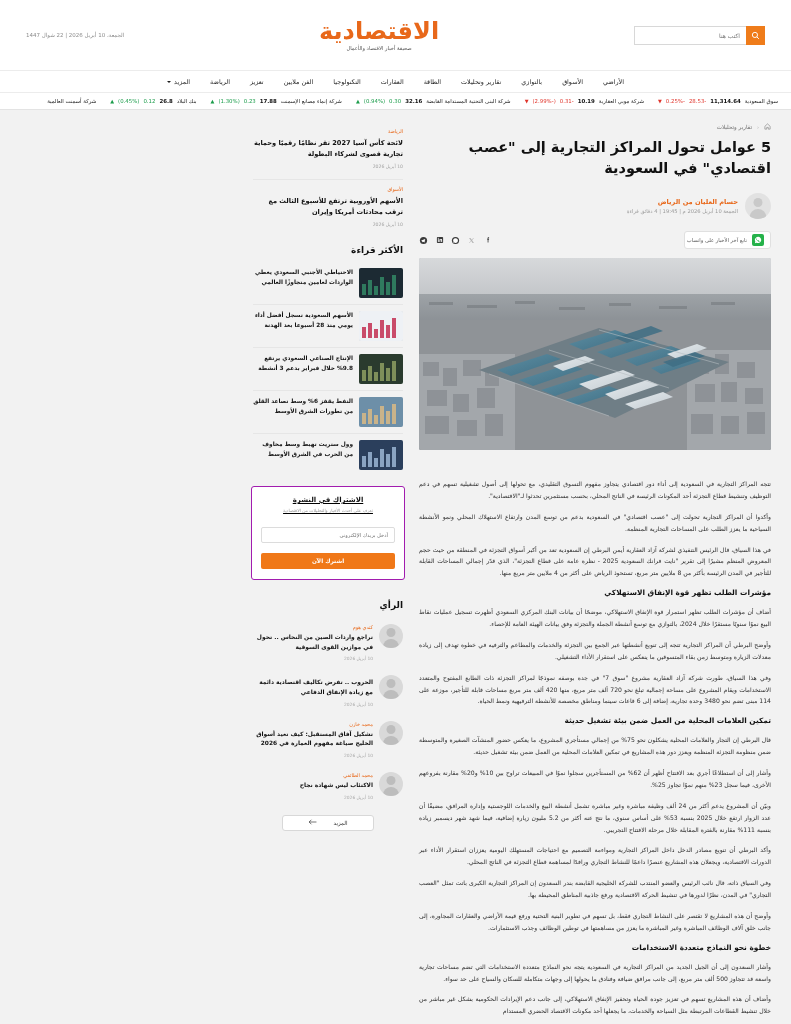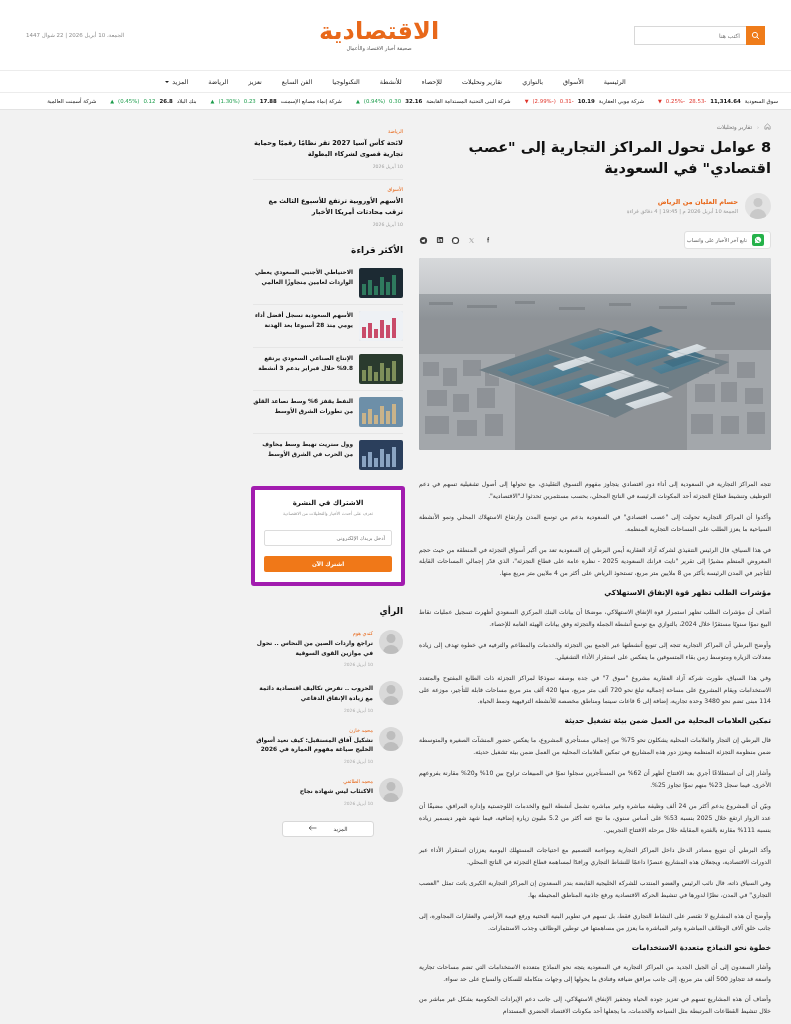--- a/index.html
+++ b/index.html
@@ -189,7 +189,7 @@
       <div class="nav-item"><span>للإحصاء</span></div>
       <div class="nav-item"><span>للأنشطة</span></div>
       <div class="nav-item"><span>التكنولوجيا</span></div>
-      <div class="nav-item"><span>الفن السابع</span></div>
+      <div class="nav-item"><span>الفن ملايين</span></div>
       <div class="nav-item"><span>تعزيز</span></div>
       <div class="nav-item"><span>الرياضة</span></div>
       <div class="nav-item more">

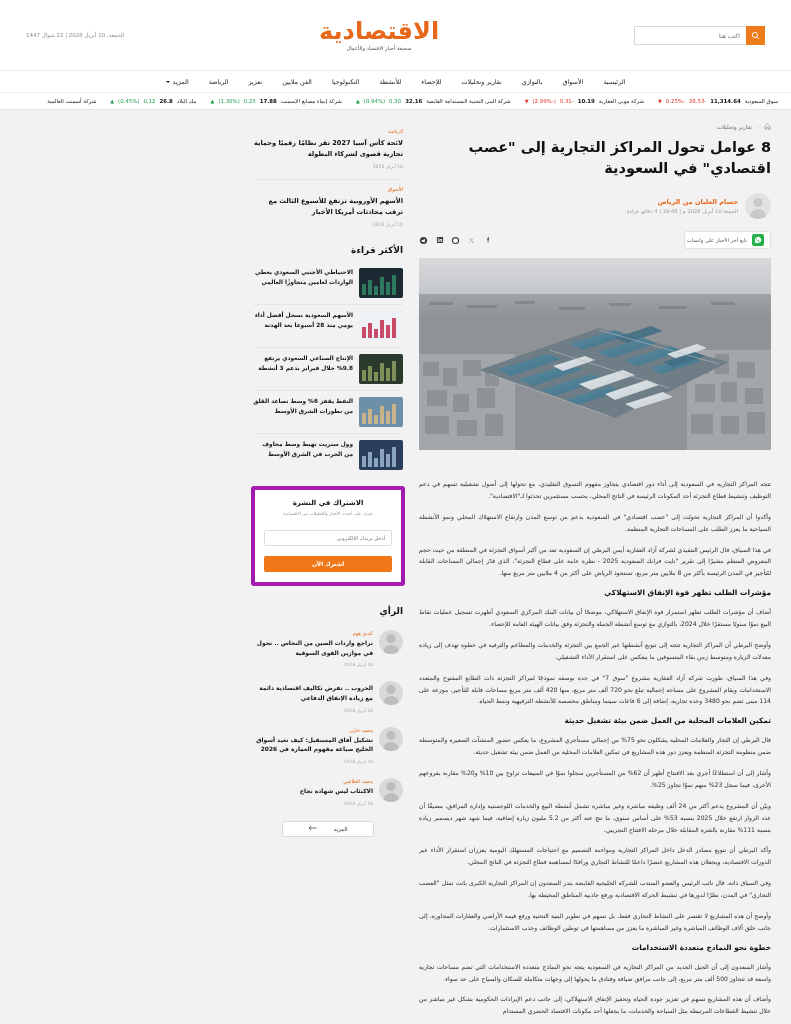--- a/index.html
+++ b/index.html
@@ -187,7 +187,7 @@
       <div class="nav-item"><span>بالتوازي</span></div>
       <div class="nav-item"><span>تقارير وتحليلات</span></div>
       <div class="nav-item"><span>للإحصاء</span></div>
-      <div class="nav-item"><span>للأنشطة</span></div>
+      <div class="nav-item"><span>العقارات</span></div>
       <div class="nav-item"><span>التكنولوجيا</span></div>
       <div class="nav-item"><span>الفن ملايين</span></div>
       <div class="nav-item"><span>تعزيز</span></div>

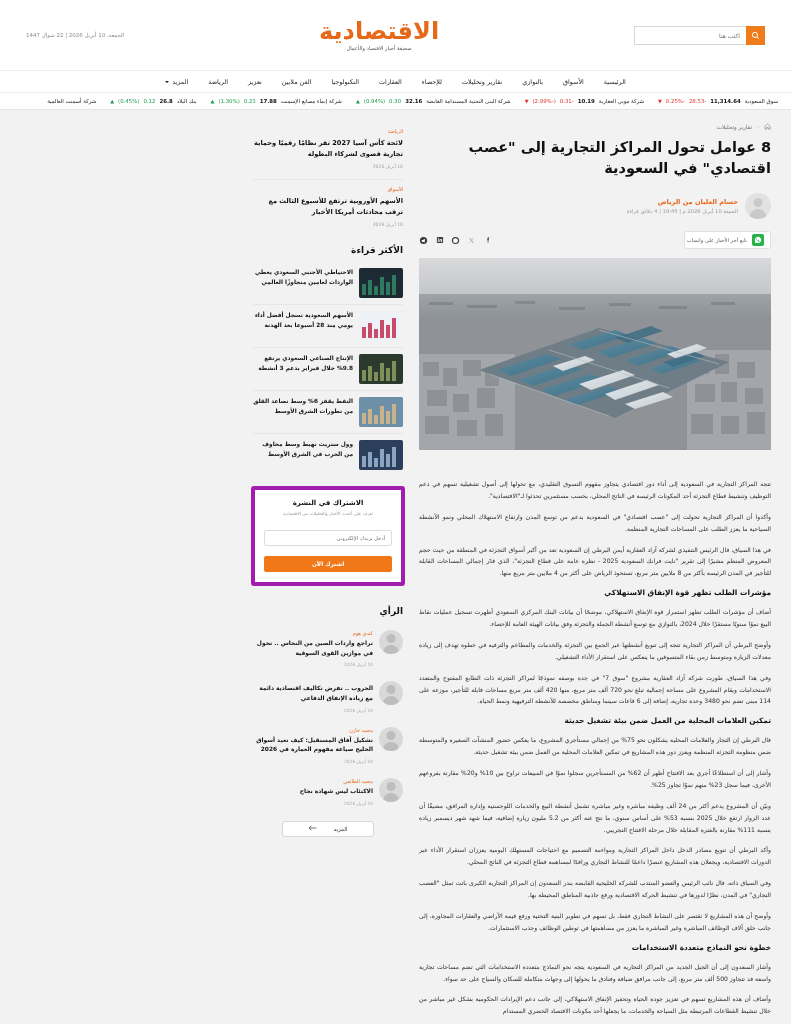--- a/index.html
+++ b/index.html
@@ -186,7 +186,7 @@
       <div class="nav-item"><span>الأسواق</span></div>
       <div class="nav-item"><span>بالتوازي</span></div>
       <div class="nav-item"><span>تقارير وتحليلات</span></div>
-      <div class="nav-item"><span>للإحصاء</span></div>
+      <div class="nav-item"><span>الطاقة</span></div>
       <div class="nav-item"><span>العقارات</span></div>
       <div class="nav-item"><span>التكنولوجيا</span></div>
       <div class="nav-item"><span>الفن ملايين</span></div>

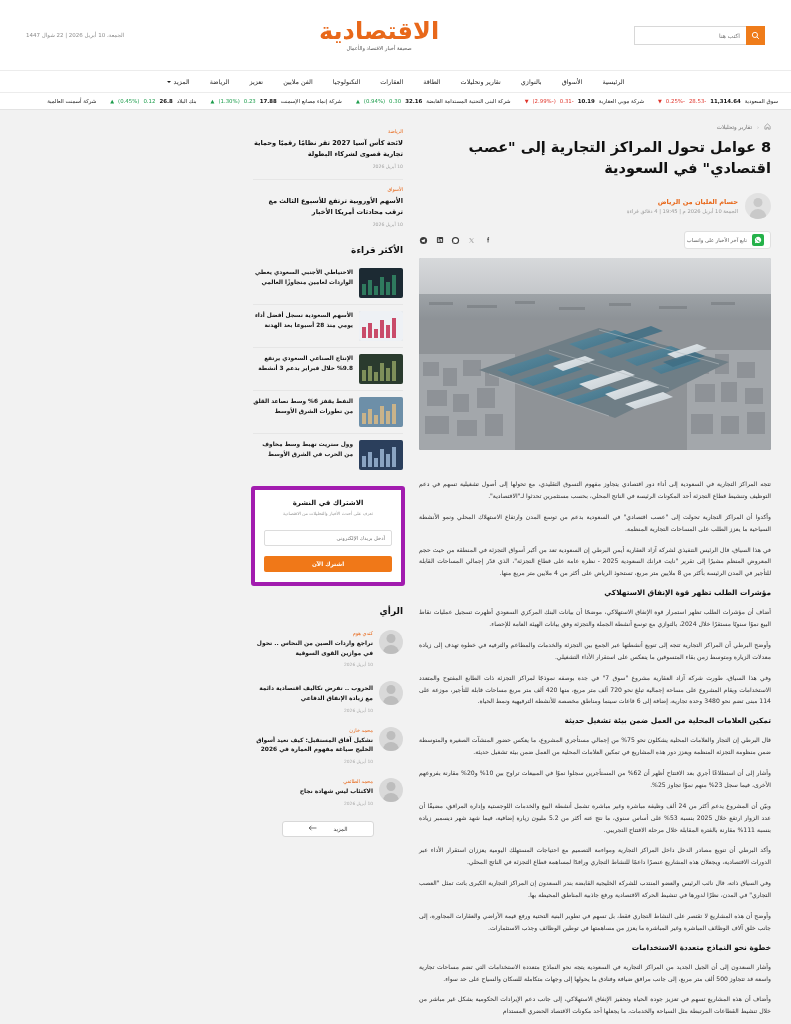--- a/index.html
+++ b/index.html
@@ -182,7 +182,7 @@
   </div>
 
   <nav class="nav" id="nav-root">
-      <div class="nav-item"><span>الرئيسية</span></div>
+      <div class="nav-item"><span>الأراضي</span></div>
       <div class="nav-item"><span>الأسواق</span></div>
       <div class="nav-item"><span>بالتوازي</span></div>
       <div class="nav-item"><span>تقارير وتحليلات</span></div>

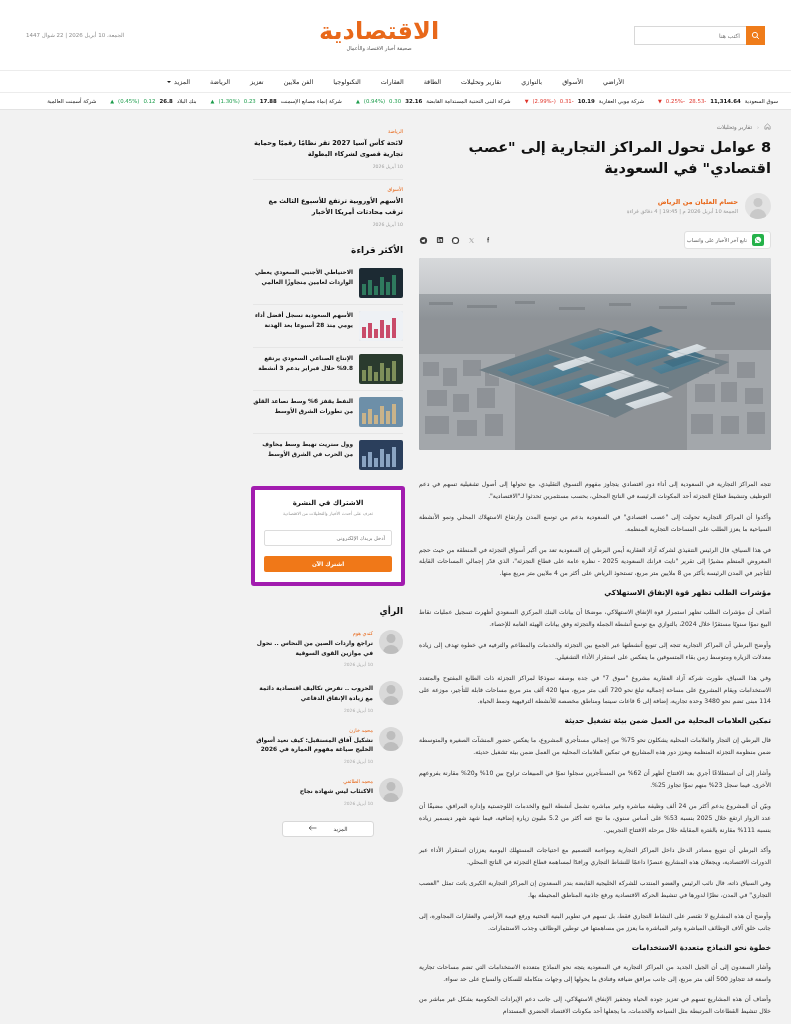--- a/index.html
+++ b/index.html
@@ -251,7 +251,7 @@
         <span class="crumb-link">تقارير وتحليلات</span>
       </div>
 
-      <h1 class="art-title">8 عوامل تحول المراكز التجارية إلى "عصب اقتصادي" في السعودية</h1>
+      <h1 class="art-title">5 عوامل تحول المراكز التجارية إلى "عصب اقتصادي" في السعودية</h1>
 
       <div class="byline">
         <div class="avatar"></div>

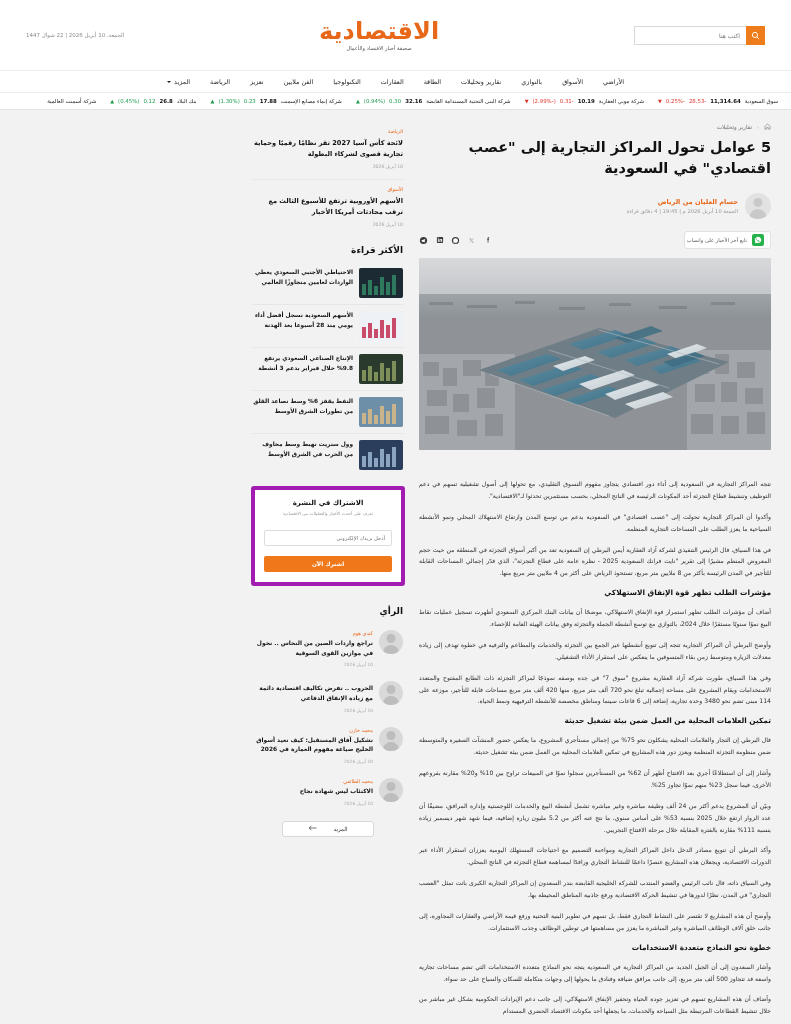--- a/index.html
+++ b/index.html
@@ -431,7 +431,7 @@
           <div class="sn-sep"></div>
           <div class="sn-item">
             <div class="sn-kicker">الأسواق</div>
-            <div class="sn-title">الأسهم الأوروبية ترتفع للأسبوع الثالث مع ترقب محادثات أمريكا الأخبار</div>
+            <div class="sn-title">الأسهم الأوروبية ترتفع للأسبوع الثالث مع ترقب محادثات أمريكا وإيران</div>
             <div class="sn-date">10 أبريل 2026</div>
           </div>
         </div>

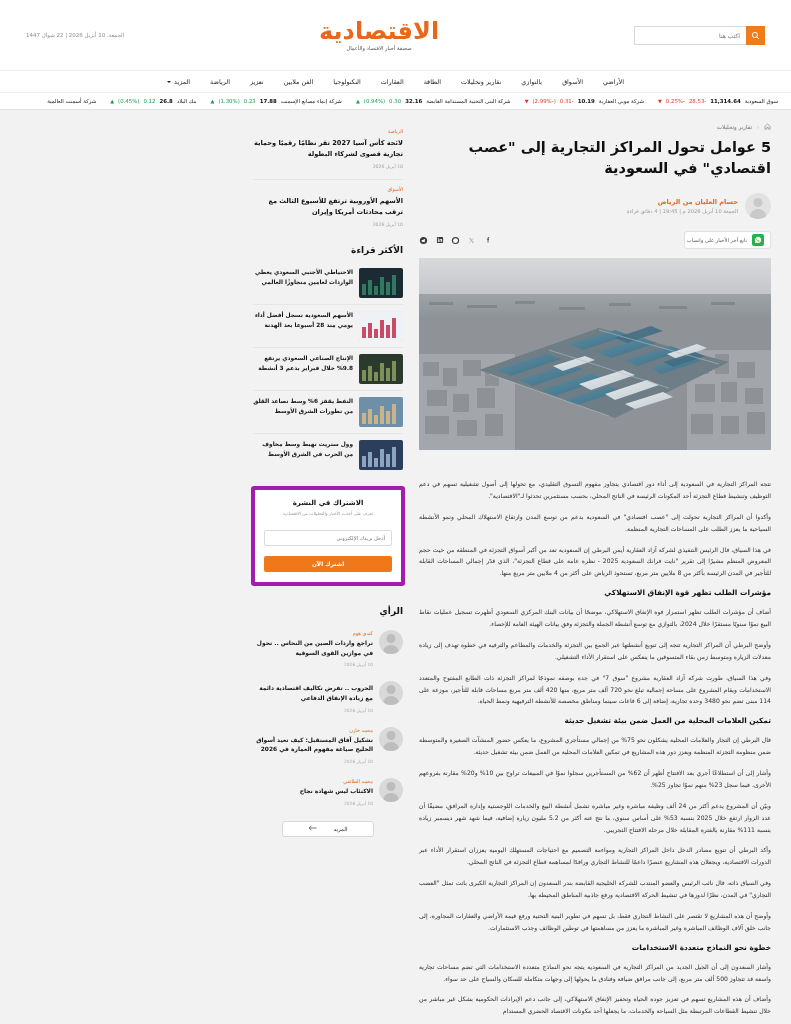--- a/index.html
+++ b/index.html
@@ -128,7 +128,7 @@
   .read-title { font-size: 5.8px; font-weight: bold; color: #111; line-height: 1.65; text-align: right; }
   .read-sep { height: 1px; background: #e6e6e6; margin: 0 4px; }
 
-  .newsbox { background: #fff; border: 4px solid #a21caf; border-radius: 3px; padding: 9px 9px 10px 9px; margin: 10px 2px; }
+  .newsbox { background: #fff; border: 1px solid #a21caf; border-radius: 3px; padding: 9px 9px 10px 9px; margin: 10px 2px; text-decoration: underline; }
   .nb-title { font-size: 7px; font-weight: bold; color: #111; text-align: center; margin-bottom: 4px; }
   .nb-sub { font-size: 4.4px; color: #9a9a9a; text-align: center; line-height: 1.5; margin-bottom: 7px; }
   .nb-input {

